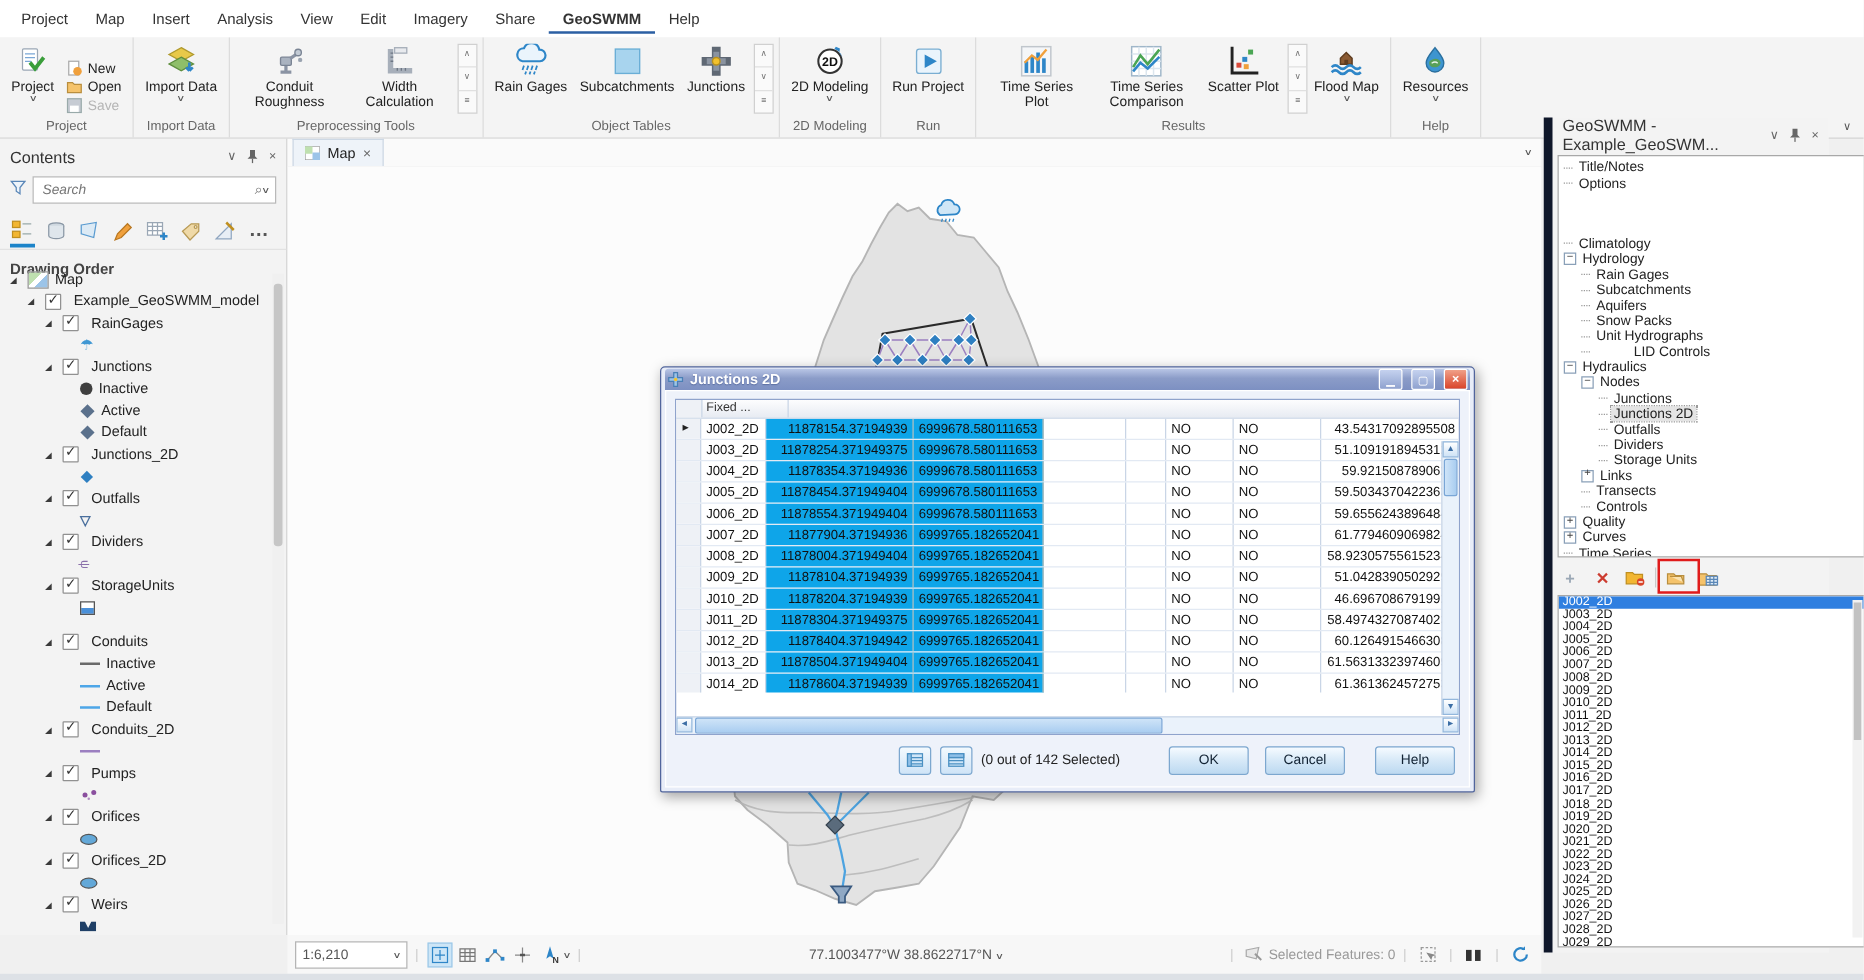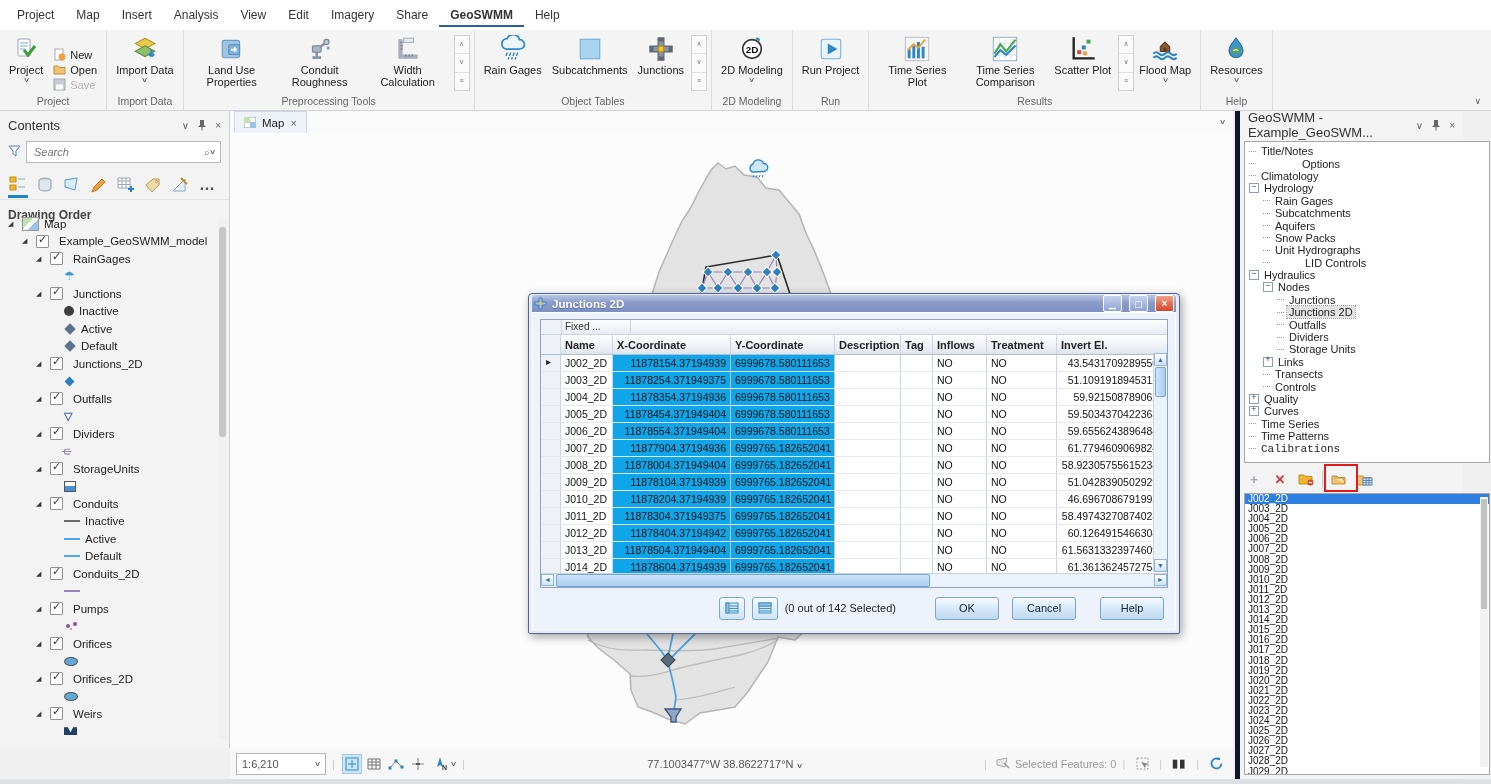--- a/index.html
+++ b/index.html
@@ -274,16 +274,6 @@
       <div class="rb">
         <span class="ric">
           <svg width="26" height="26" viewBox="0 0 24 24">
-              <rect x="3" y="4" width="16" height="16" rx="2" fill="#9fc4e3" stroke="#6b9cc6"></rect>
-              <rect x="9" y="8" width="10" height="9" rx="1" fill="#7fb2dc" stroke="#5a8cb8"></rect>
-              <path d="M11 12.5h5m0 0l-2-2m2 2l-2 2" stroke="#fff" stroke-width="1.6" fill="none"></path>
-            </svg>
-        </span>
-        <span>Land Use Properties</span>
-      </div>
-      <div class="rb">
-        <span class="ric">
-          <svg width="26" height="26" viewBox="0 0 24 24">
               <path d="M5 20h8M9 20v-5" stroke="#8a93a3" stroke-width="2.4"></path>
               <rect x="5" y="9" width="8" height="6" rx="1" fill="#aab3c0" stroke="#7a8494"></rect>
               <path d="M12 10l6-4" stroke="#8a93a3" stroke-width="2.4"></path>

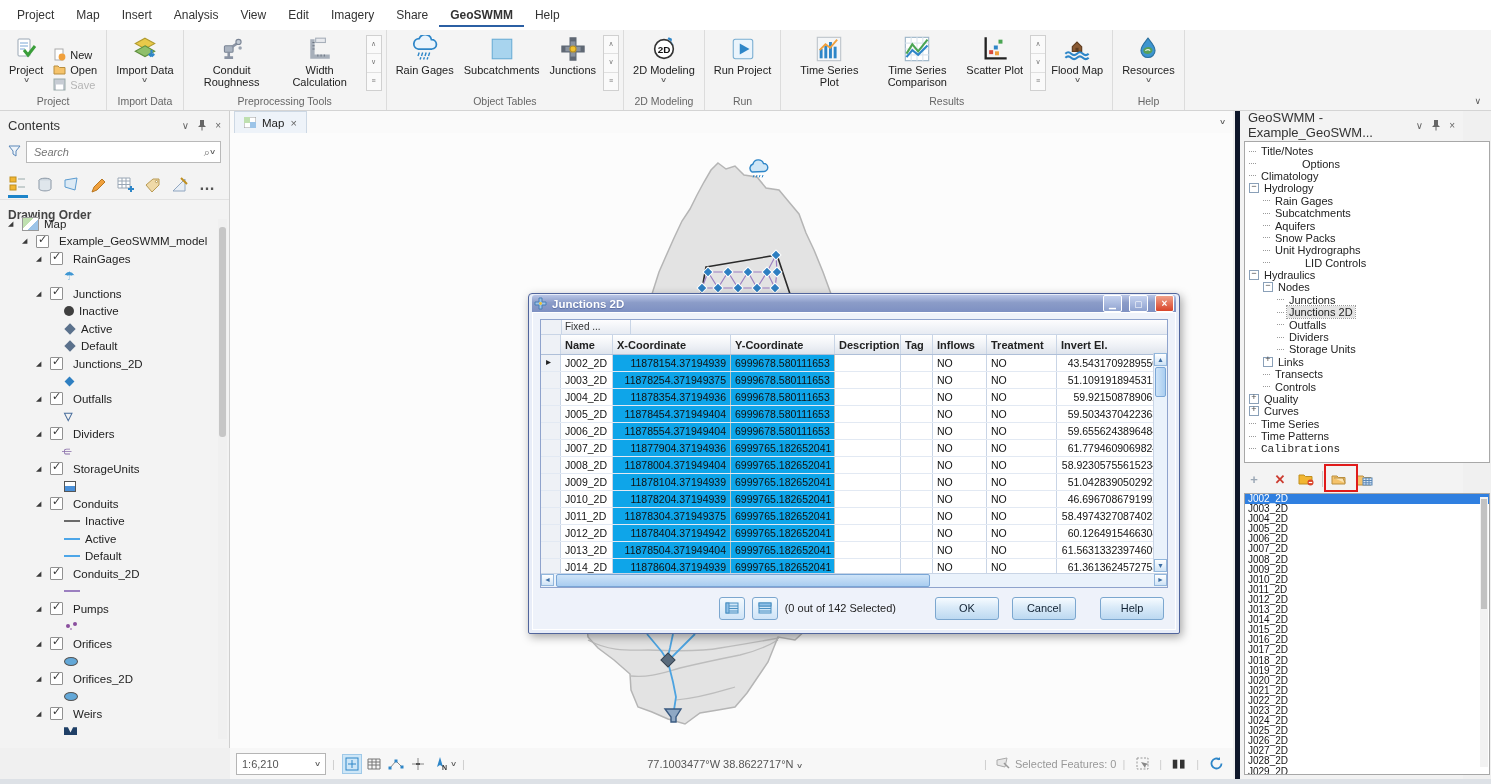--- a/index.html
+++ b/index.html
@@ -103,8 +103,8 @@
   #leftgap{position:absolute;left:0;top:748px;width:230px;height:31px;background:#f0f0f0}
 
   
-  #gpanel{position:absolute;left:1235px;top:111px;width:228px;height:668px;background:#f3f3f3;
-          border-left:5px solid #0f172a;box-sizing:border-box}
+  #gpanel{position:absolute;left:1235px;top:94px;width:228px;height:668px;background:#f3f3f3;
+          border-left:7px solid #0f172a;box-sizing:border-box}
   #gtreebox{position:absolute;left:4px;top:30px;width:246px;height:322px;background:#fff;
             border:1px solid #a8a8a8;overflow:hidden;padding:3px 0 0 4px;box-sizing:border-box}
   .gt-row{height:12.4px;display:flex;align-items:center;font-size:11px;white-space:nowrap}

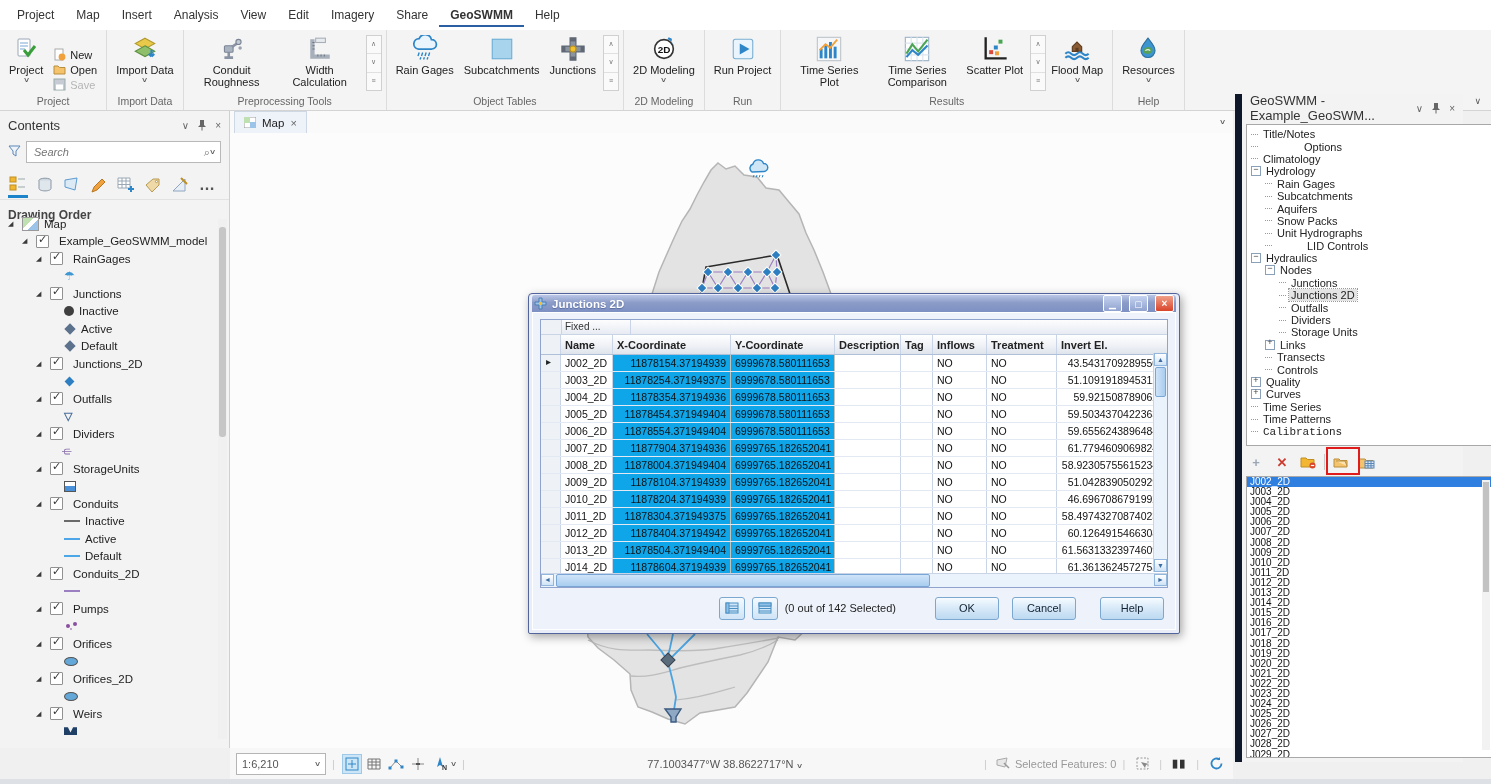--- a/index.html
+++ b/index.html
@@ -899,7 +899,7 @@
         <span class="glbl">Title/Notes</span>
       </div>
 
-      <div class="gt-row" style="padding-left: 0px; gap: 41px;">
+      <div class="gt-row" style="padding-left: 0px;">
 
         <span class="tdash"></span>
         <span class="glbl">Options</span>

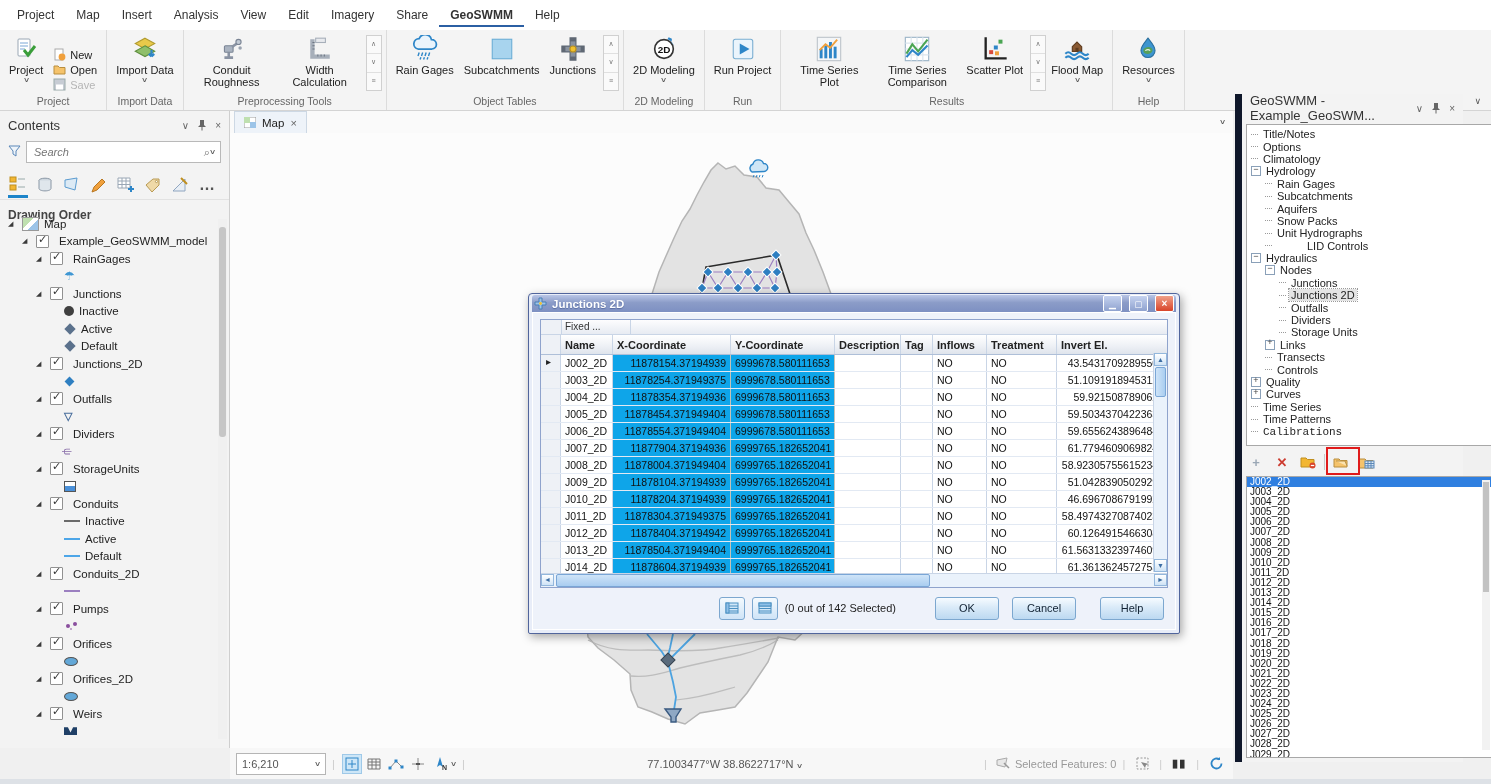--- a/index.html
+++ b/index.html
@@ -905,7 +905,7 @@
         <span class="glbl">Options</span>
       </div>
 
-      <div class="gt-row" style="padding-left: 0px;">
+      <div class="gt-row" style="padding-left: 0px; margin-top: 36px;">
 
         <span class="tdash"></span>
         <span class="glbl">Climatology</span>

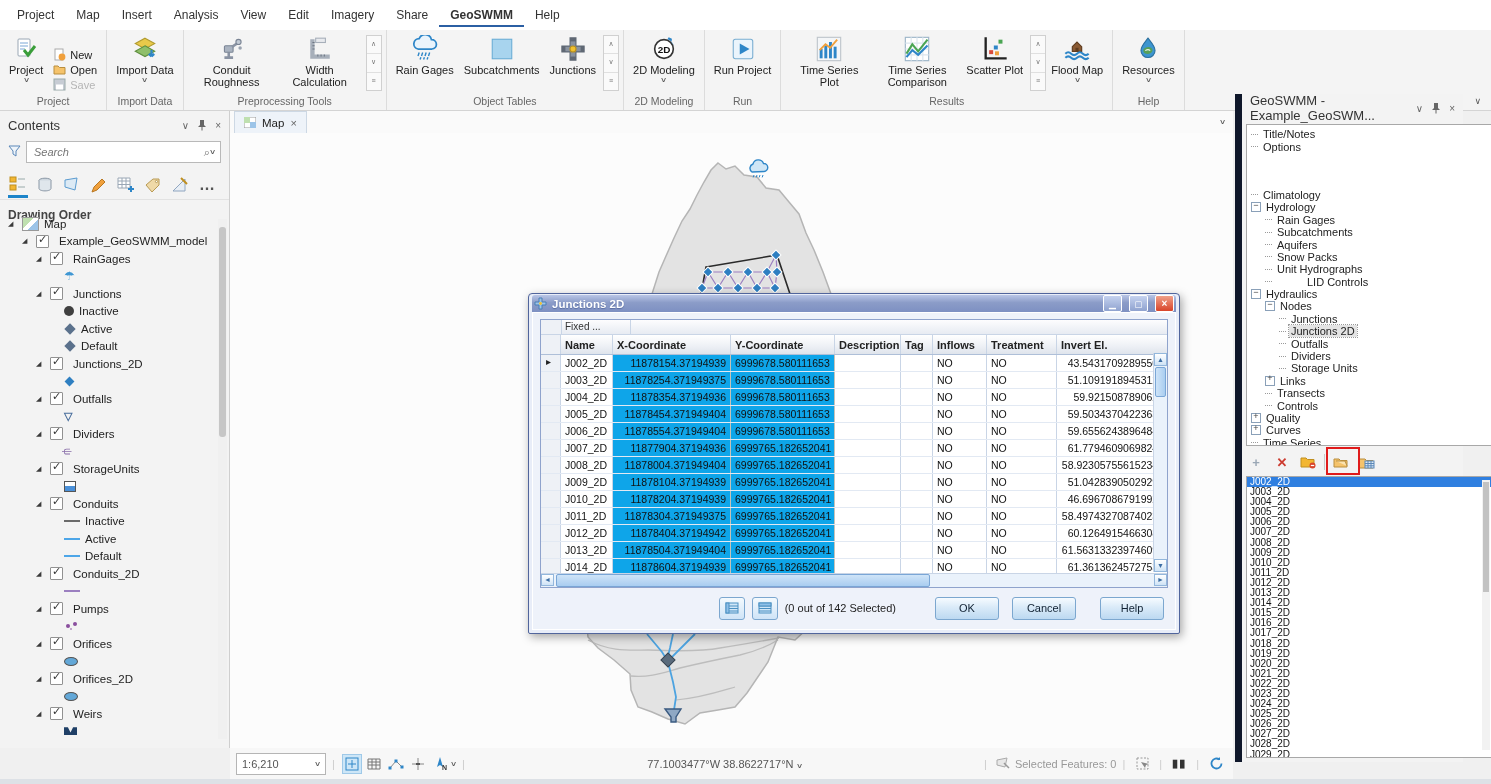--- a/index.html
+++ b/index.html
@@ -1152,18 +1152,6 @@
         <span class="g-fixed">Fixed ...</span>
         <span class="g-rest"></span>
       </div>
-      <div class="hrow">
-        <span class="c-sel"></span>
-        <span class="c-name">Name</span>
-        <span class="c-x">X-Coordinate</span>
-        <span class="c-y">Y-Coordinate</span>
-        <span class="c-desc">Description</span>
-        <span class="c-tag">Tag</span>
-        <span class="c-inf">Inflows</span>
-        <span class="c-treat">Treatment</span>
-        <span class="c-inv">Invert El.</span>
-
-      </div>
       <div id="trows">
 
           <div class="trow cur">

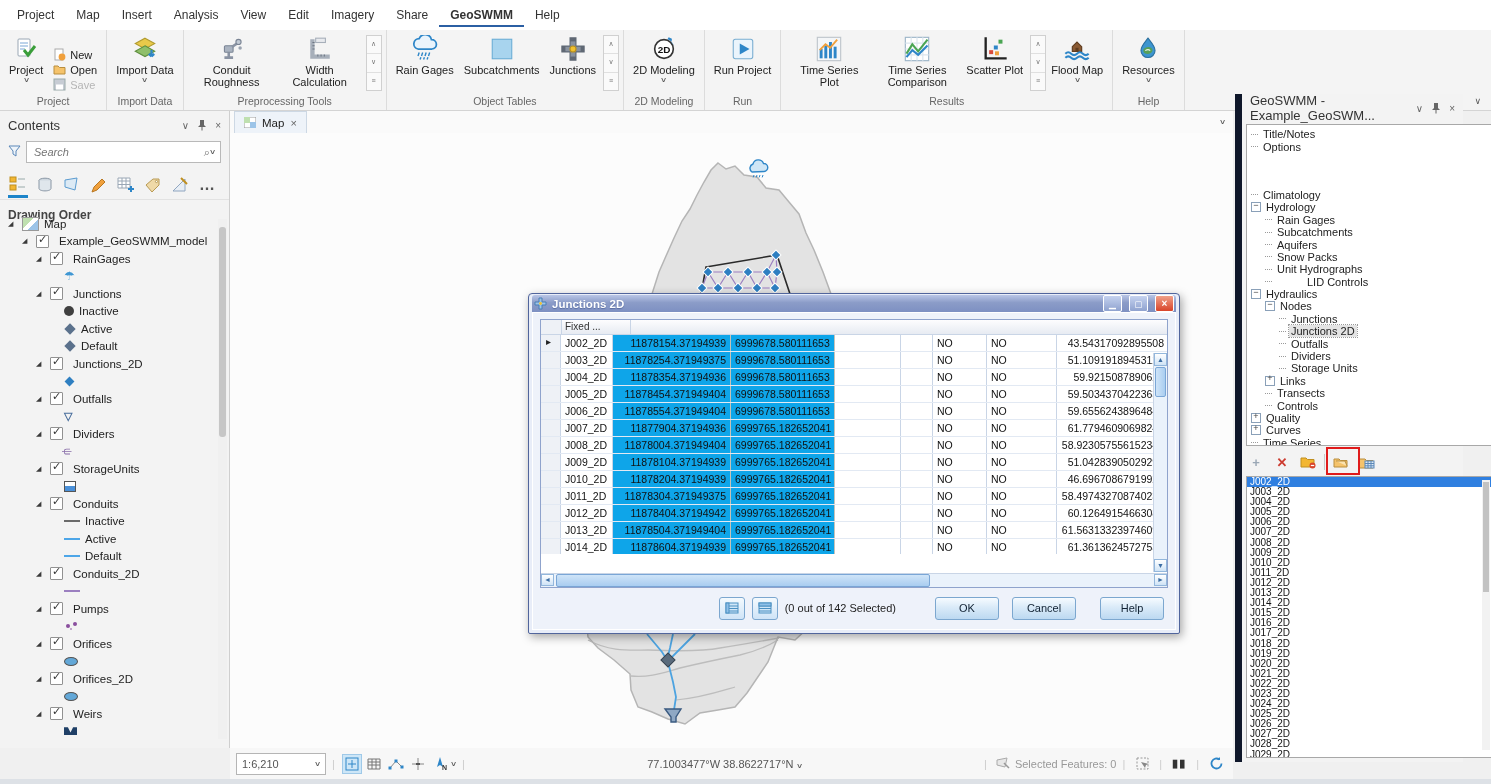--- a/index.html
+++ b/index.html
@@ -637,7 +637,7 @@
         <span class="lbl"></span>
       </div>
 
-      <div class="ct-row hasexp checked" style="padding-left: 28px;">
+      <div class="ct-row hasexp checked" style="padding-left: 28px; margin-top: 10px;">
         <span class="exp"></span>
         <span class="chk"></span>
         <span class="sym"></span>

